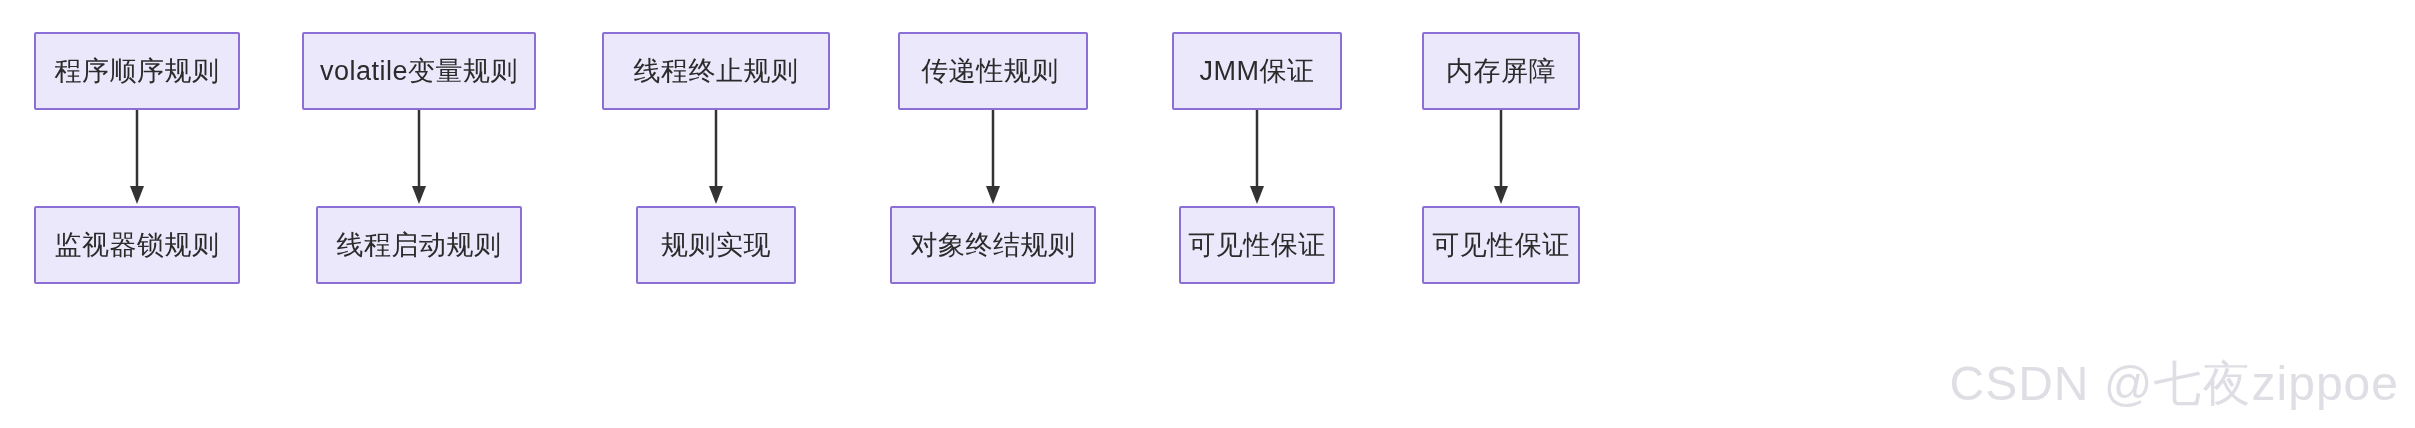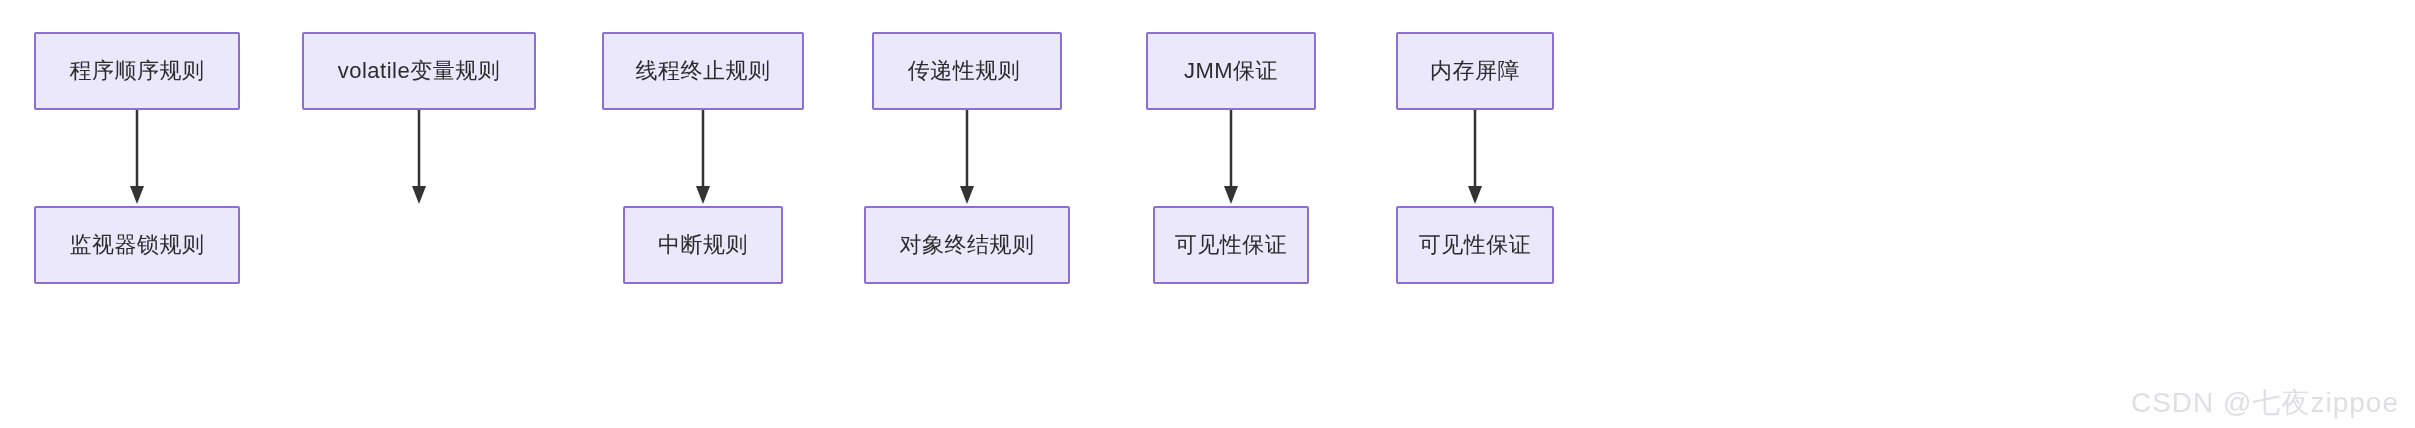--- a/index.html
+++ b/index.html
@@ -54,7 +54,7 @@
     justify-content: center;
     padding: 0 30px;
     color: #2b2b2b;
-    font-size: 22px;
+    font-size: 27px;
     line-height: 1;
     white-space: nowrap;
     letter-spacing: 0.5px;

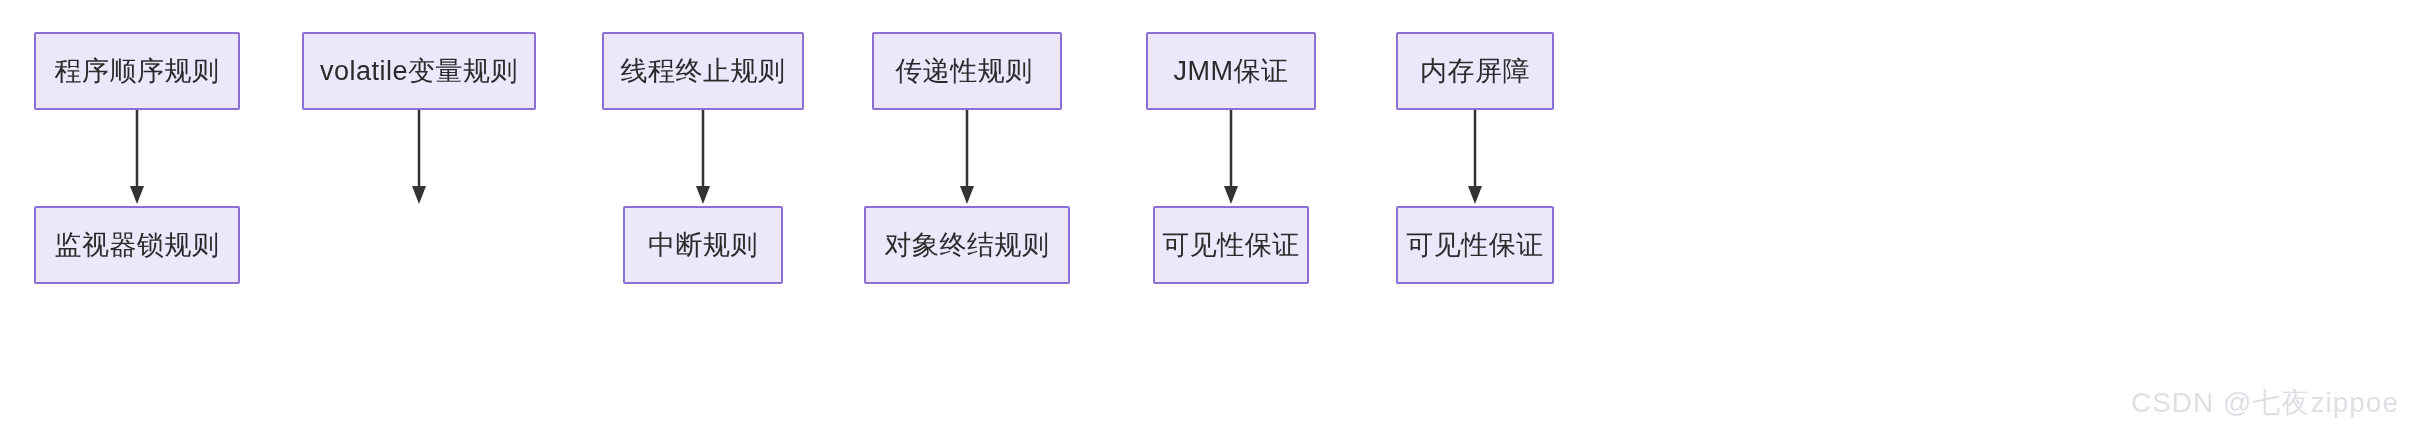--- a/index.html
+++ b/index.html
@@ -119,7 +119,7 @@
     </div>
 
     <div class="chain" style="margin-left:66px;">
-      <div class="node-box" style="width:202px;">
+      <div class="node-box" style="width:228px;">
         <span>线程终止规则</span>
       </div>
       <span class="connector">

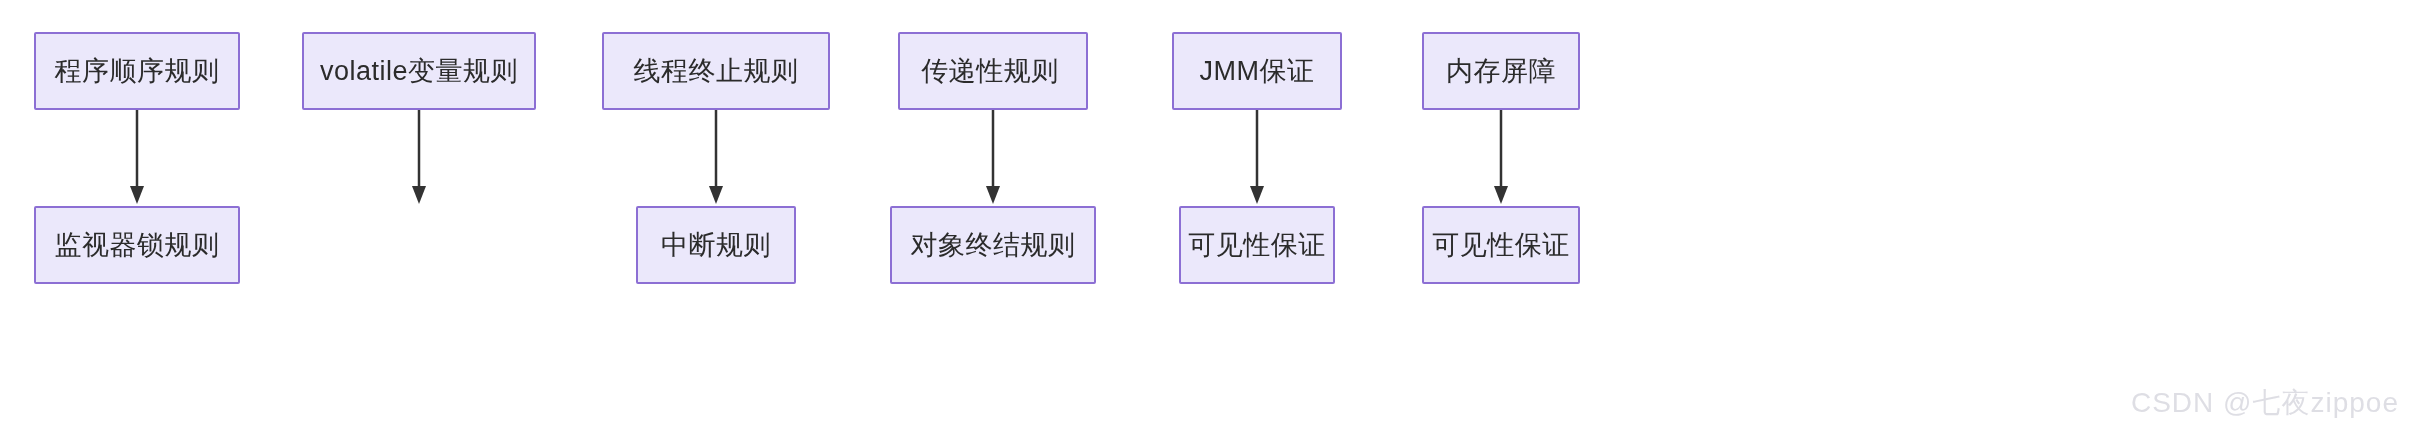--- a/index.html
+++ b/index.html
@@ -116,6 +116,9 @@
           <polygon points="12,94 5,76 19,76" fill="#333333"></polygon>
         </svg>
       </span>
+      <div class="node-box" style="width:206px;">
+        <span>线程启动规则</span>
+      </div>
     </div>
 
     <div class="chain" style="margin-left:66px;">

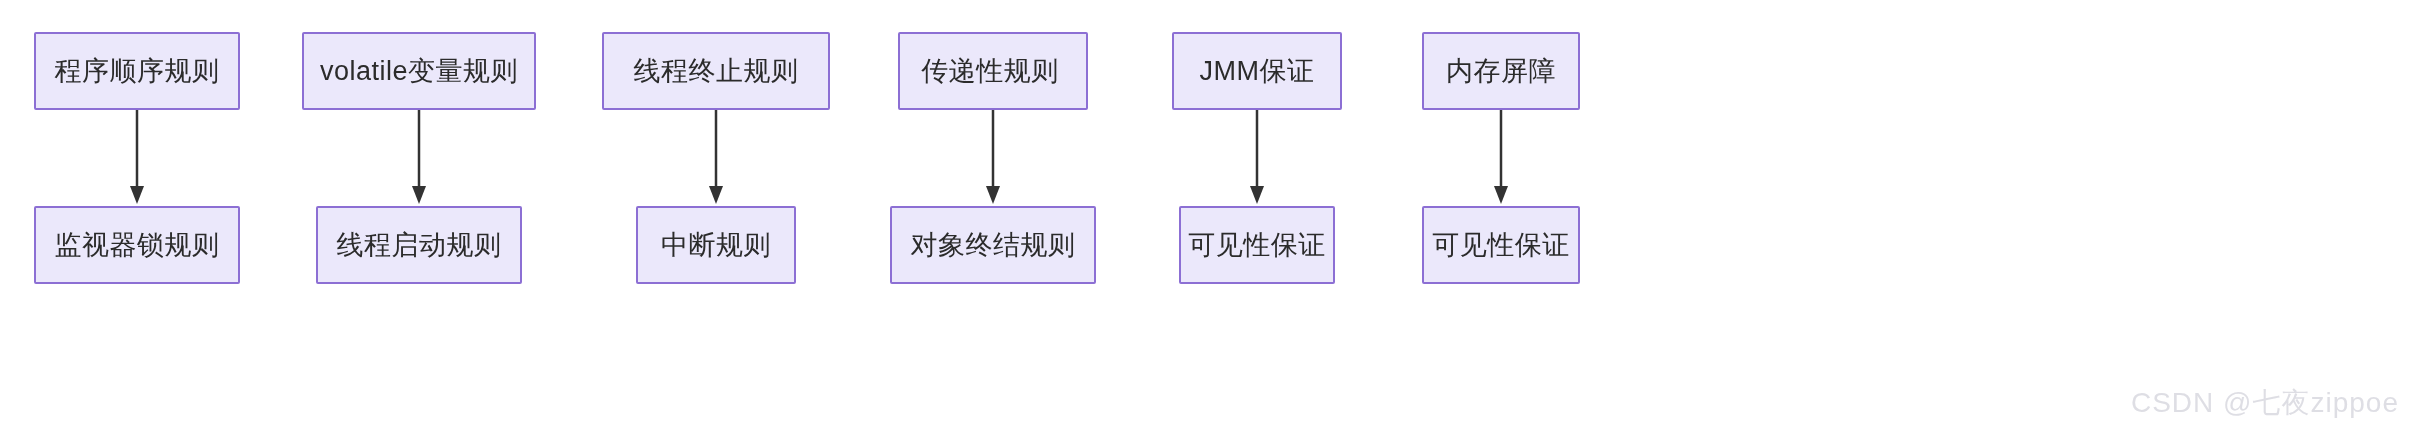--- a/index.html
+++ b/index.html
@@ -132,7 +132,7 @@
         </svg>
       </span>
       <div class="node-box" style="width:160px;">
-        <span>中断规则</span>
+        <span>规则实现</span>
       </div>
     </div>
 

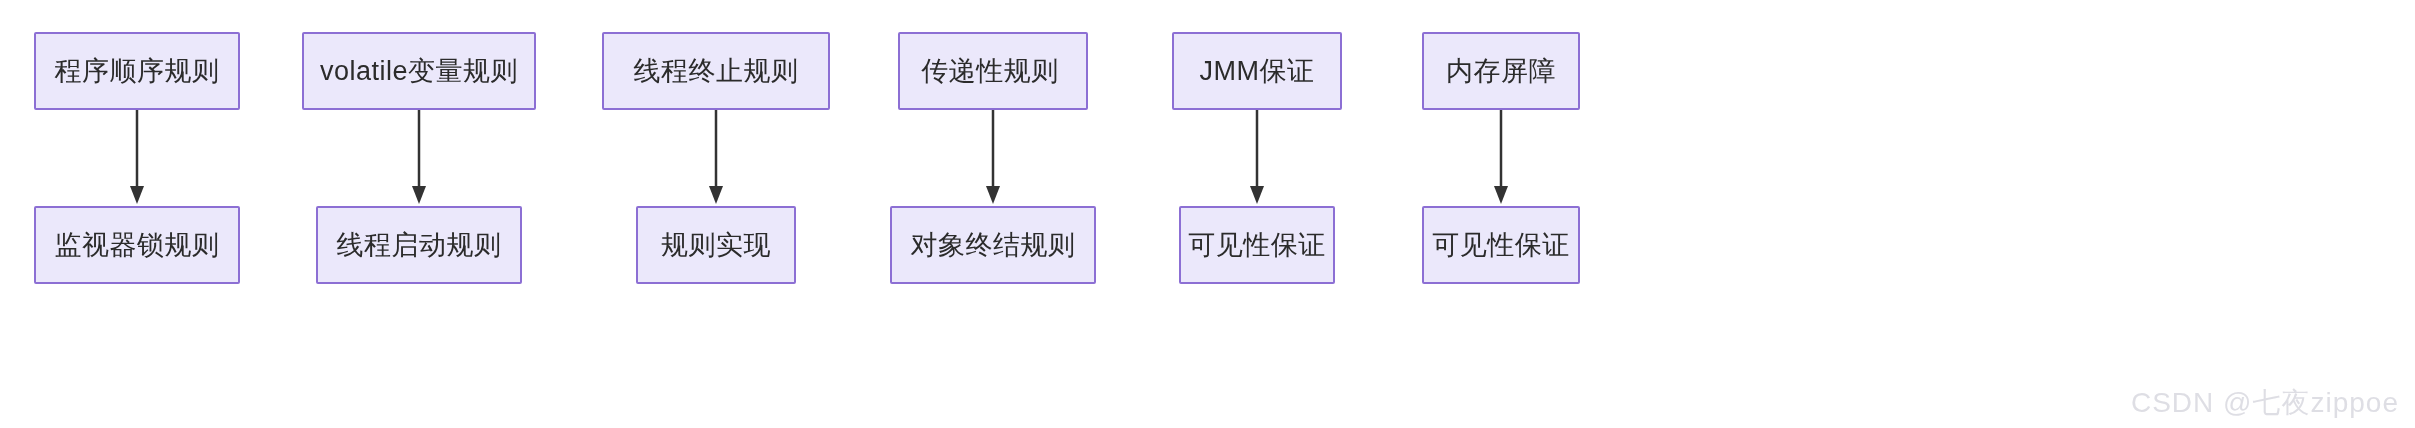--- a/index.html
+++ b/index.html
@@ -74,8 +74,8 @@
   .watermark {
     position: absolute;
     right: 16px;
-    bottom: 6px;
-    font-size: 28px;
+    bottom: 12px;
+    font-size: 48px;
     color: #d9d9e0;
     opacity: 0.85;
     letter-spacing: 1px;

